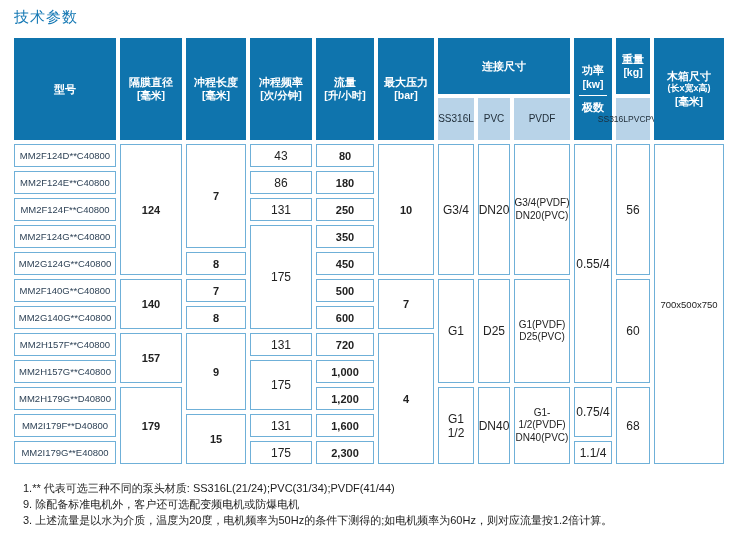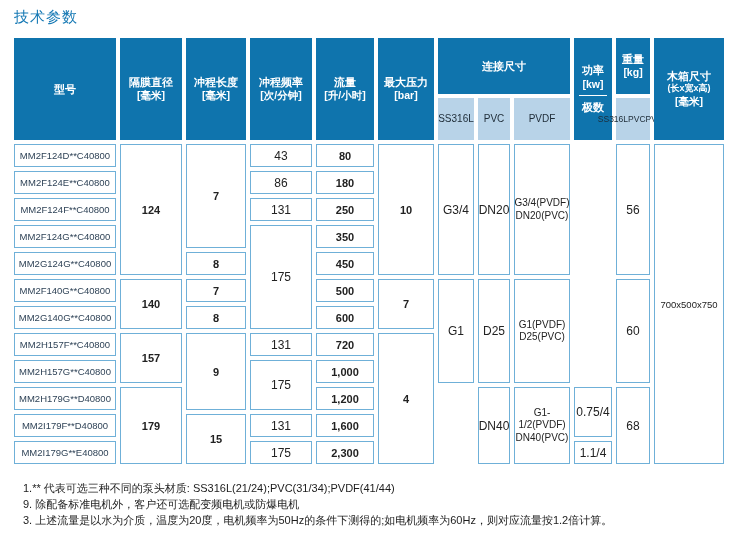--- a/index.html
+++ b/index.html
@@ -171,6 +171,7 @@
     <span>DN40(PVC)</span>
   </div>
 
+  <div class="cell sm" style="grid-area:3/10/span 9">0.55/4</div>
   <div class="cell sm" style="grid-area:12/10/span 2">0.75/4</div>
   <div class="cell sm" style="grid-area:14/10">1.1/4</div>
 

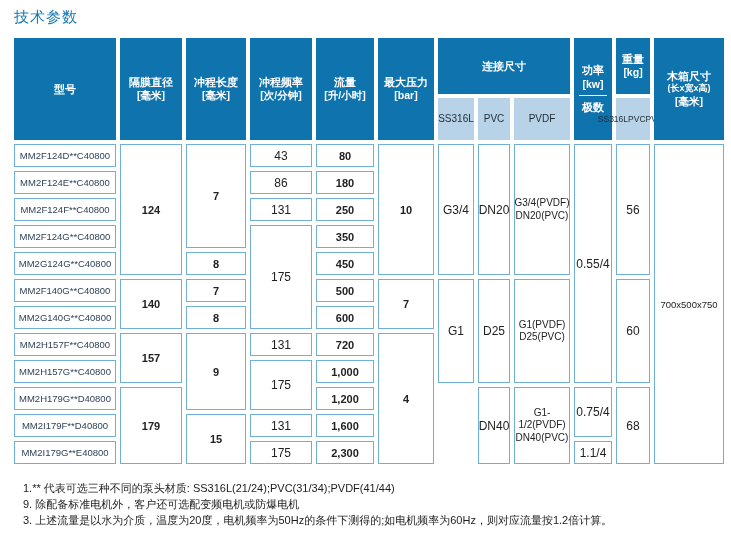--- a/index.html
+++ b/index.html
@@ -153,6 +153,7 @@
 
   <div class="cell sm" style="grid-area:3/7/span 5">G3/4</div>
   <div class="cell sm" style="grid-area:8/7/span 4">G1</div>
+  <div class="cell sm" style="grid-area:12/7/span 3">G1 1/2</div>
 
   <div class="cell sm" style="grid-area:3/8/span 5">DN20</div>
   <div class="cell sm" style="grid-area:8/8/span 4">D25</div>

